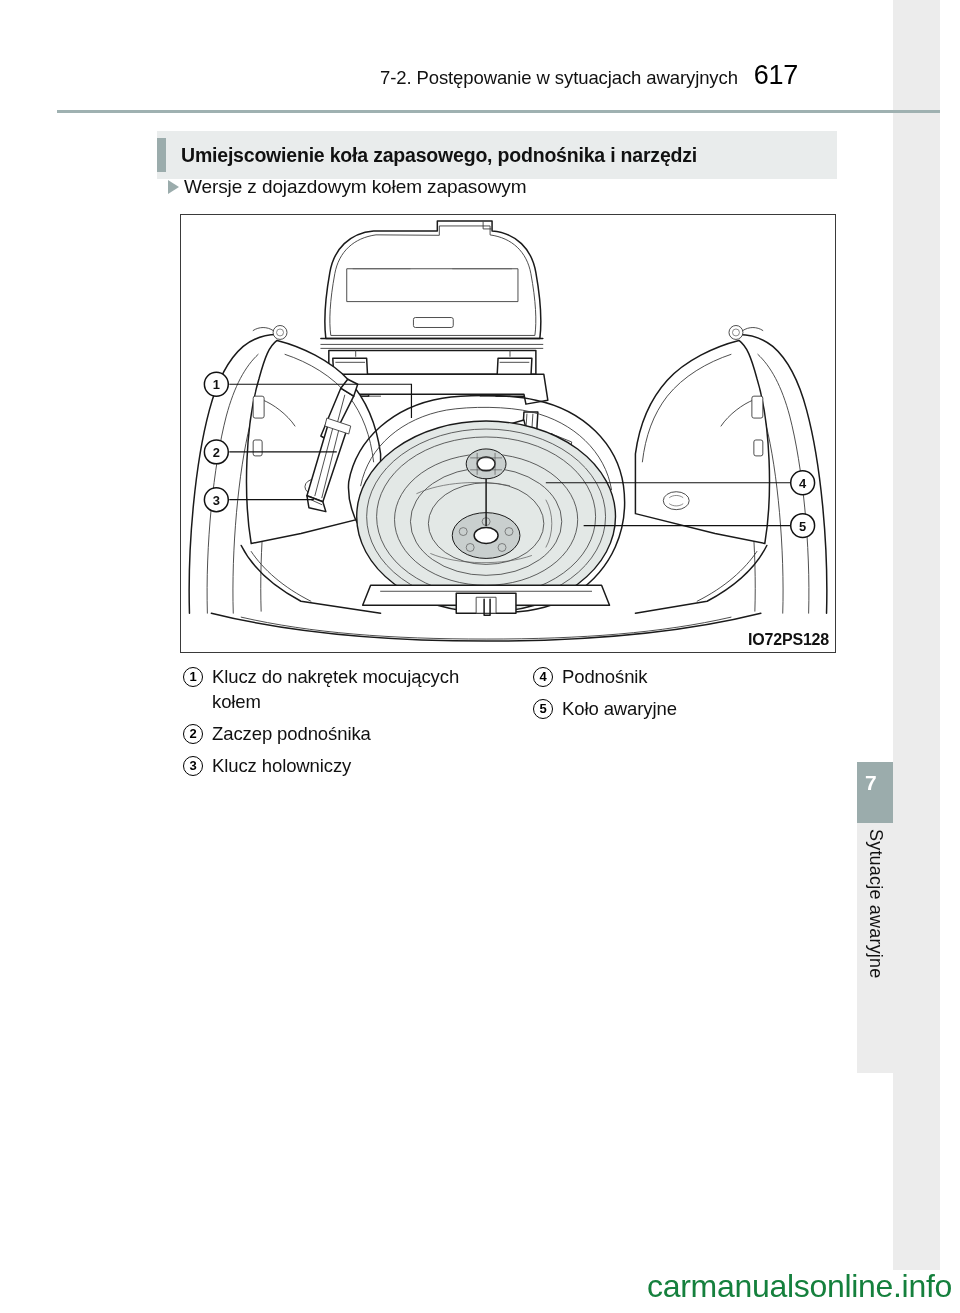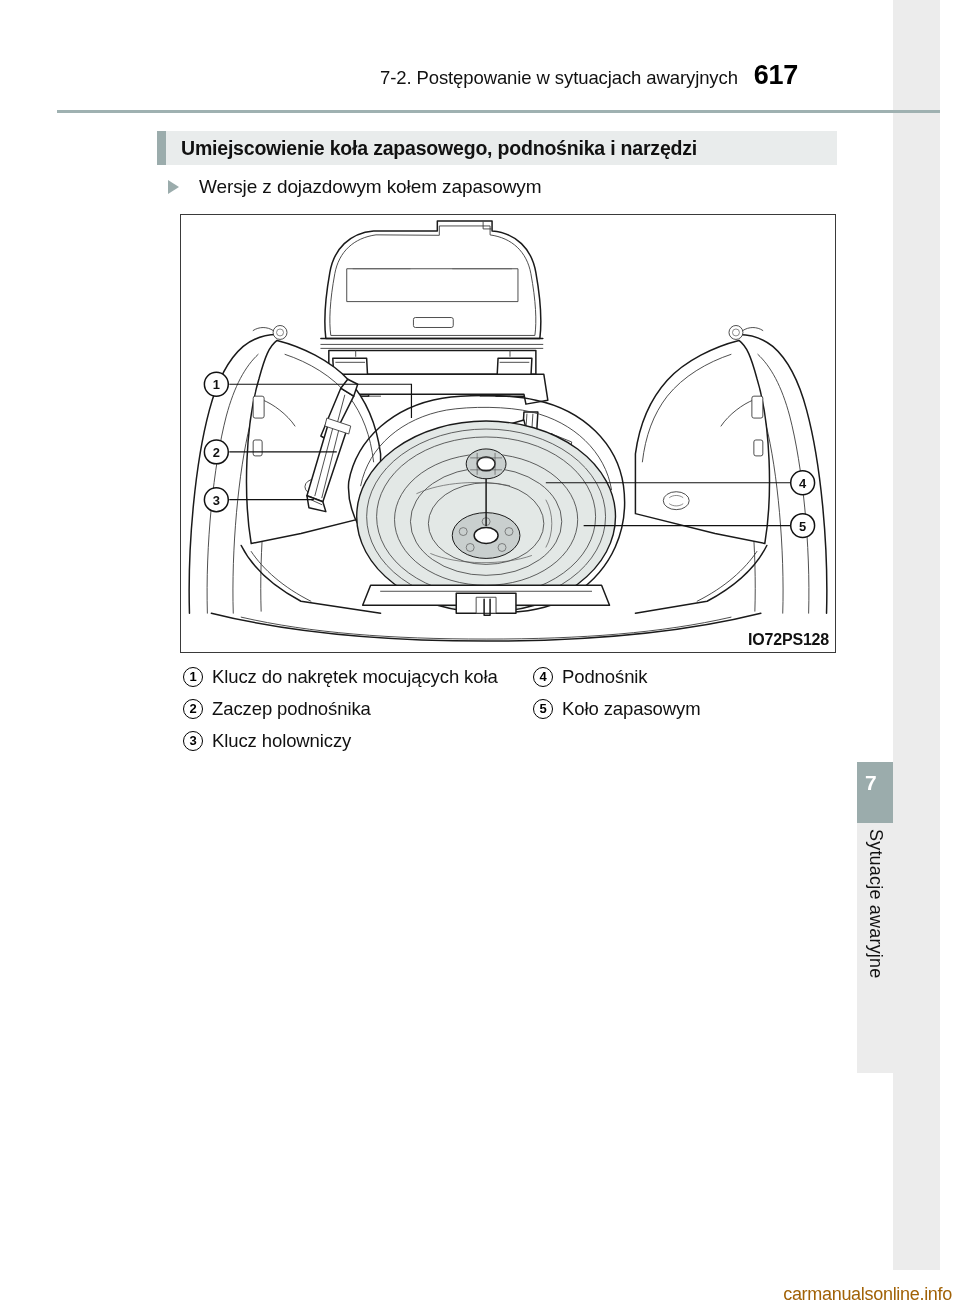--- a/index.html
+++ b/index.html
@@ -50,7 +50,7 @@
   }
   .header-page {
     font-size: 27px;
-    font-weight: bold;
+    font-weight: normal;
     color: #000;
     letter-spacing: -0.3px;
   }

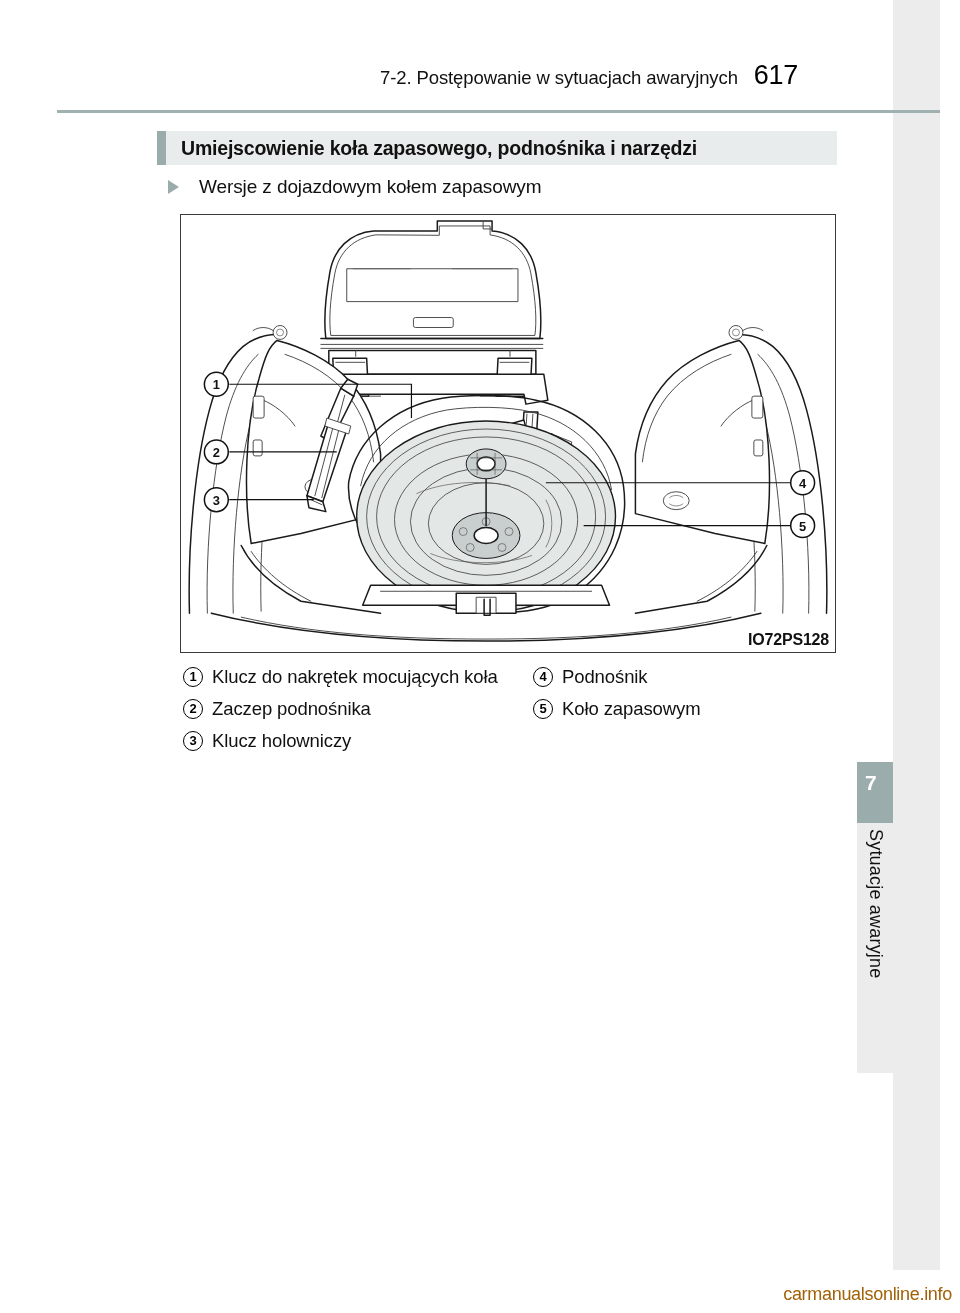--- a/index.html
+++ b/index.html
@@ -69,7 +69,7 @@
     left: 157px;
     top: 131px;
     width: 680px;
-    height: 34px;
+    height: 48px;
     background: #e9ecec;
     display: flex;
     align-items: center;

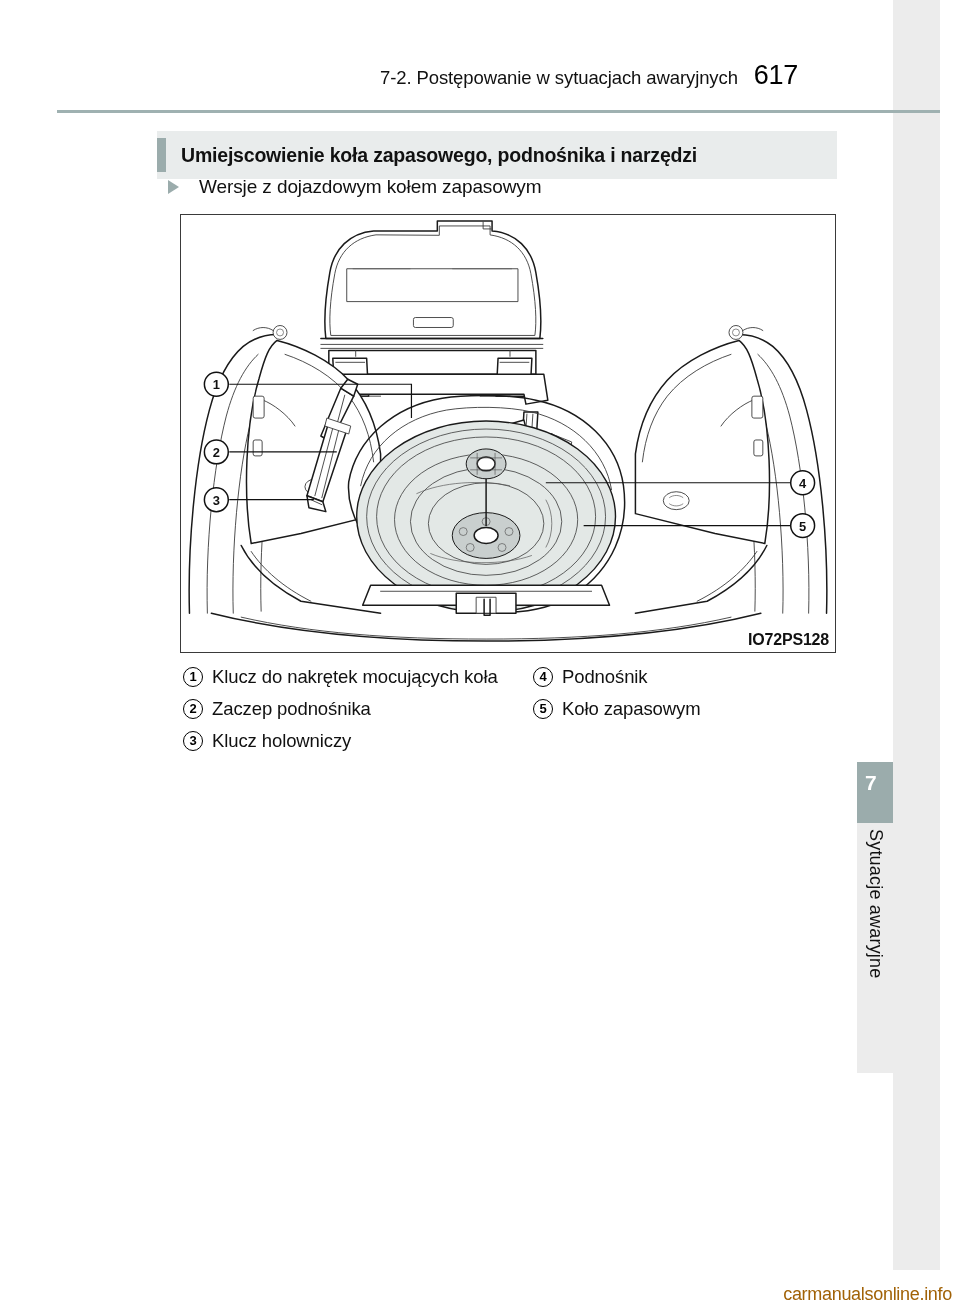--- a/index.html
+++ b/index.html
@@ -96,7 +96,7 @@
     top: 176px;
     display: flex;
     align-items: center;
-    gap: 20px;
+    gap: 5px;
   }
   .tri-bullet {
     width: 0;

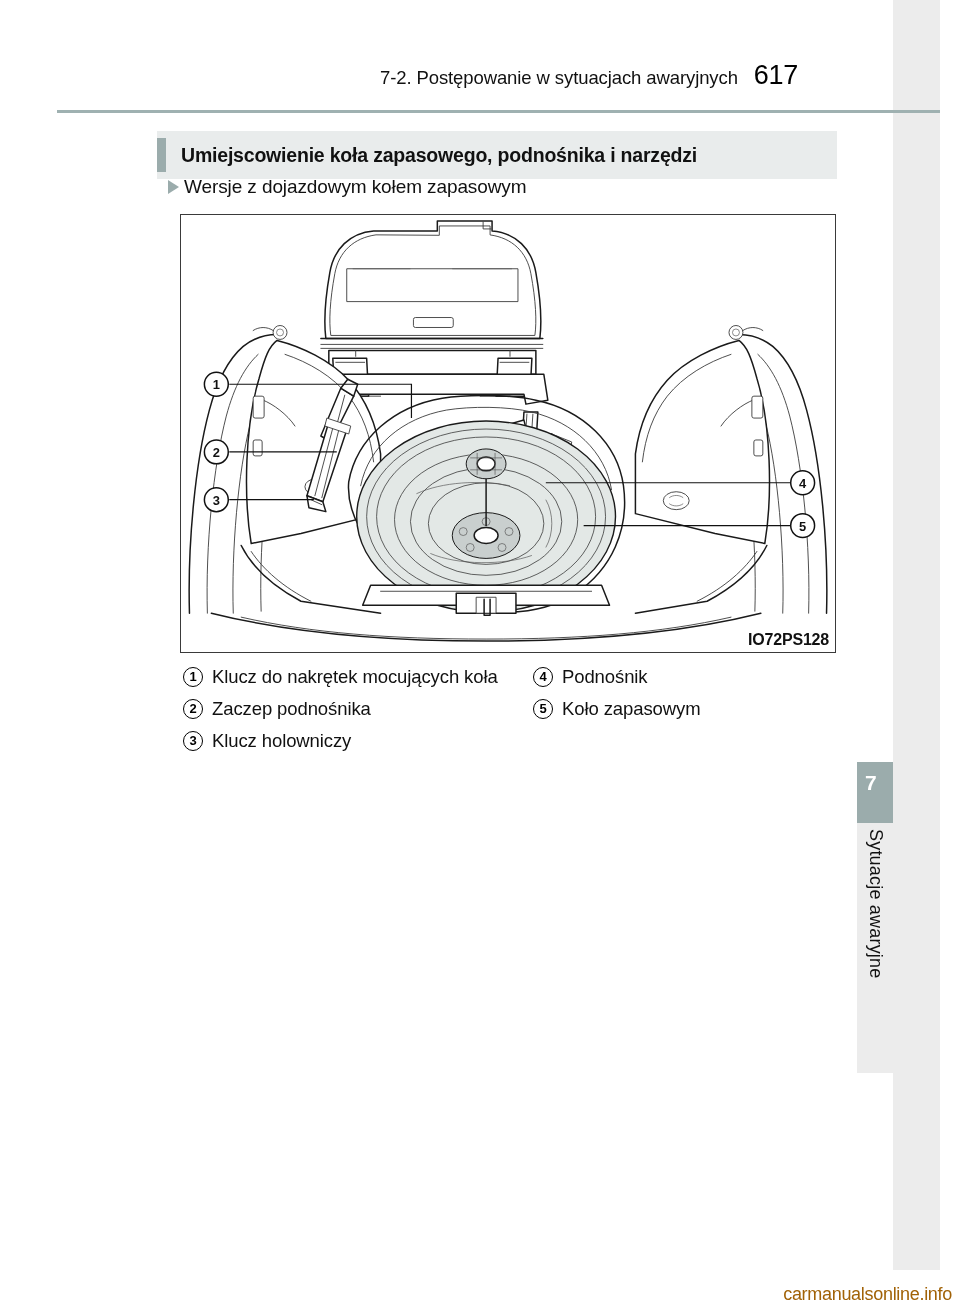--- a/index.html
+++ b/index.html
@@ -490,7 +490,7 @@
   <div class="legend-col left">
     <div class="legend-item">
       <div class="legend-num">1</div>
-      <div class="legend-text">Klucz do nakrętek mocujących koła</div>
+      <div class="legend-text">Klucz do nakrętek mocujących kołem</div>
     </div>
     <div class="legend-item">
       <div class="legend-num">2</div>

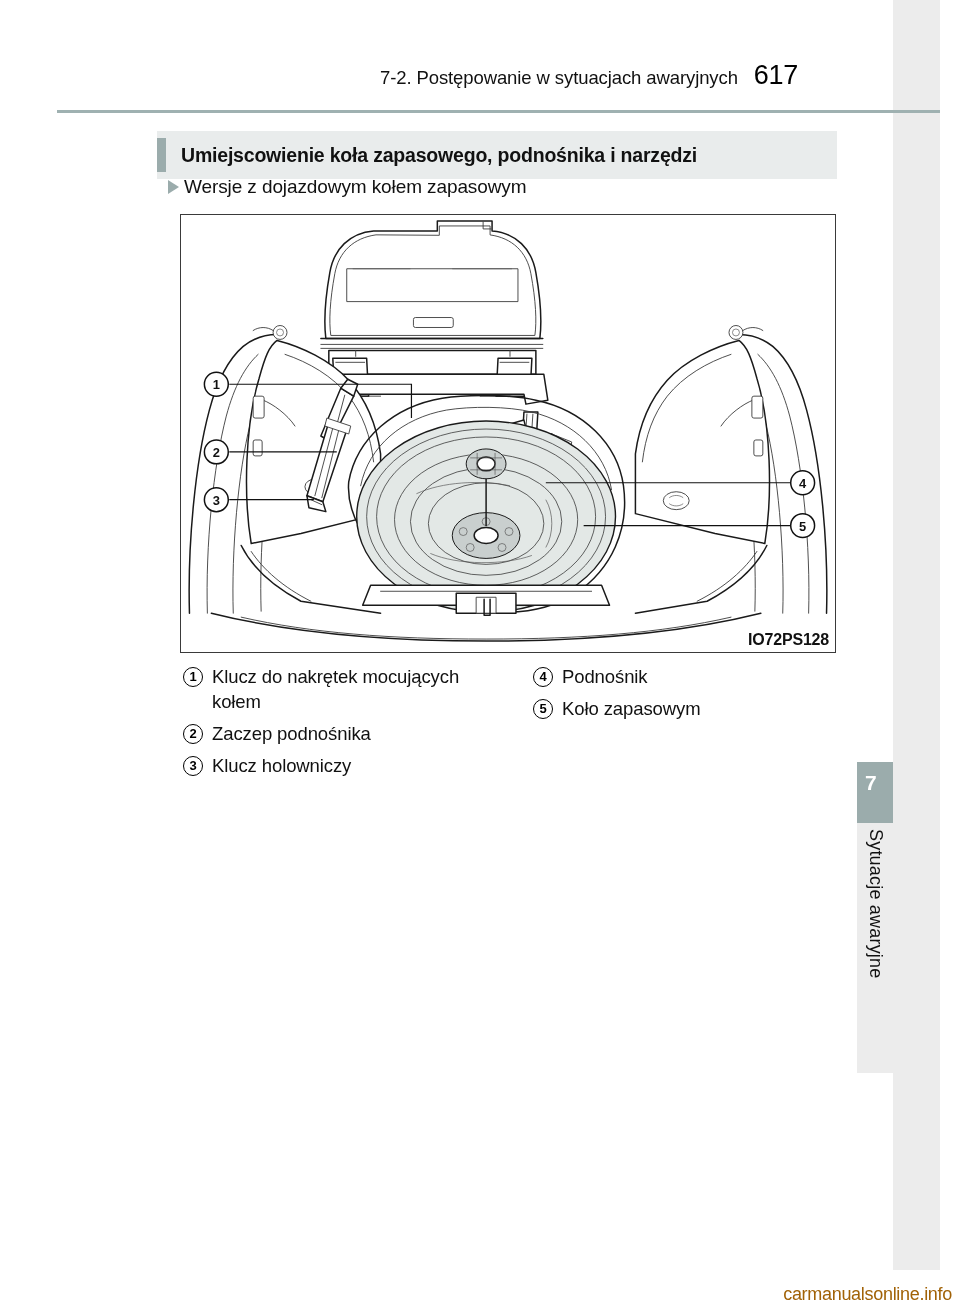--- a/index.html
+++ b/index.html
@@ -509,7 +509,7 @@
     </div>
     <div class="legend-item">
       <div class="legend-num">5</div>
-      <div class="legend-text">Koło zapasowym</div>
+      <div class="legend-text">Koło awaryjne</div>
     </div>
   </div>
 

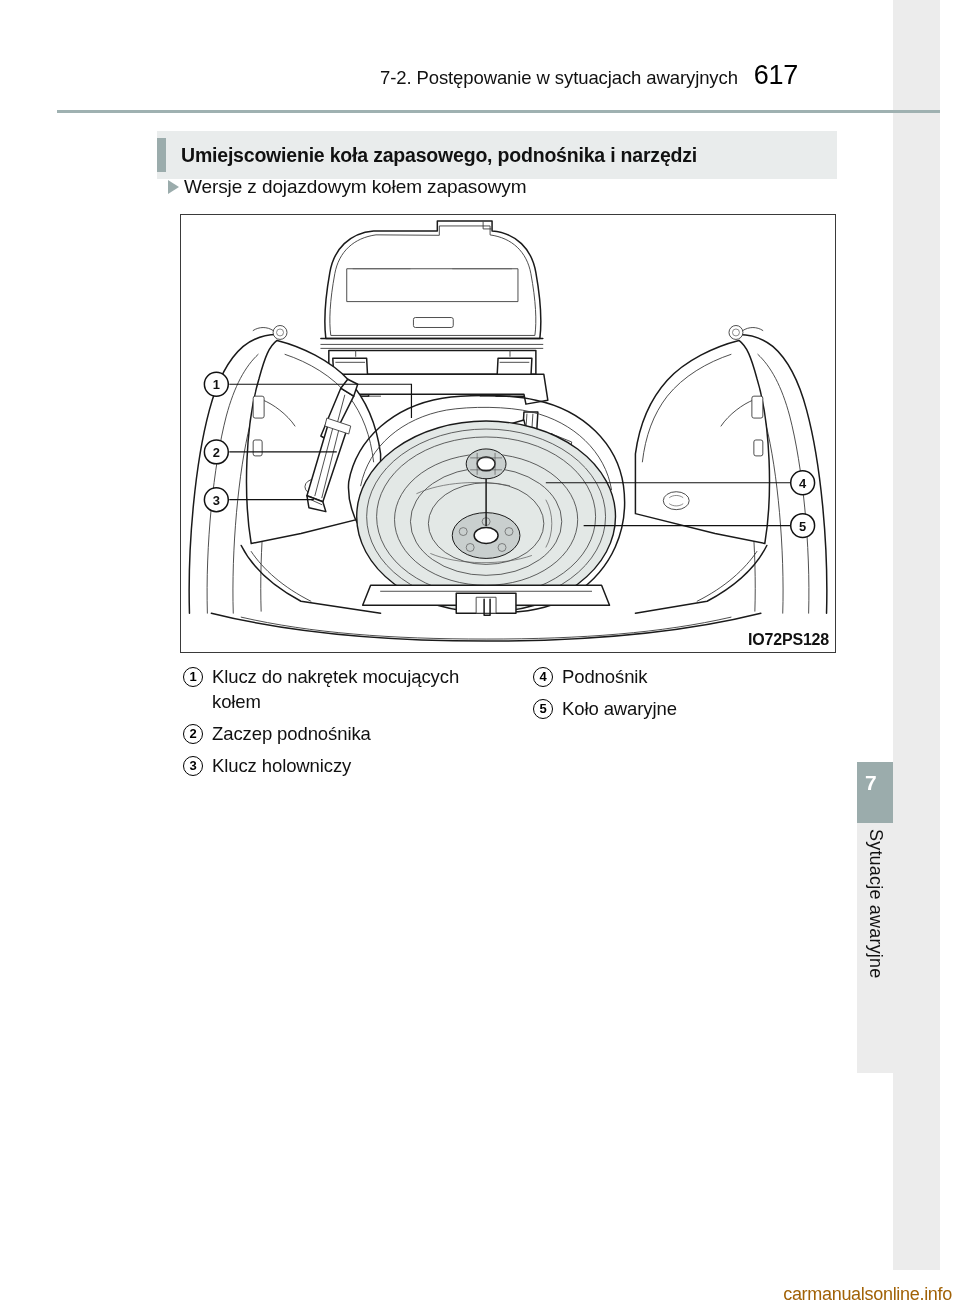--- a/index.html
+++ b/index.html
@@ -234,8 +234,8 @@
     position: absolute;
     right: 8px;
     bottom: 8px;
-    font-size: 18px;
-    color: #a16207;
+    font-size: 32px;
+    color: #15803d;
     letter-spacing: -0.3px;
   }
 </style>

